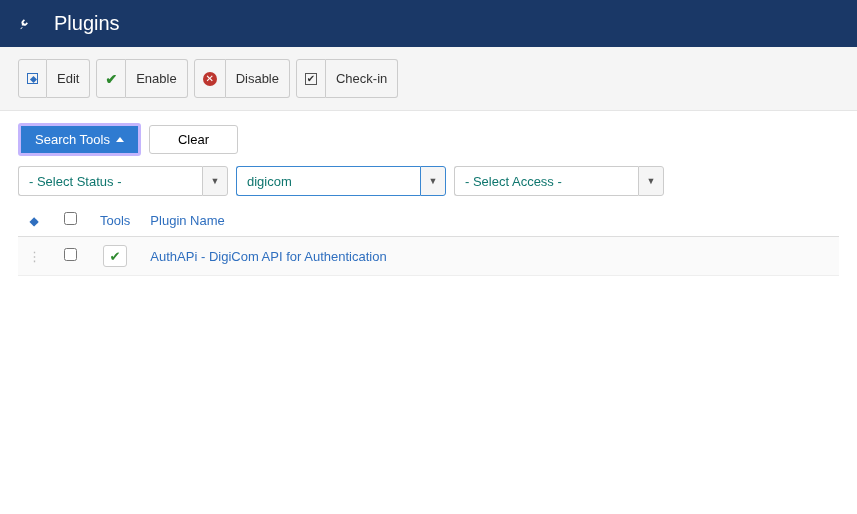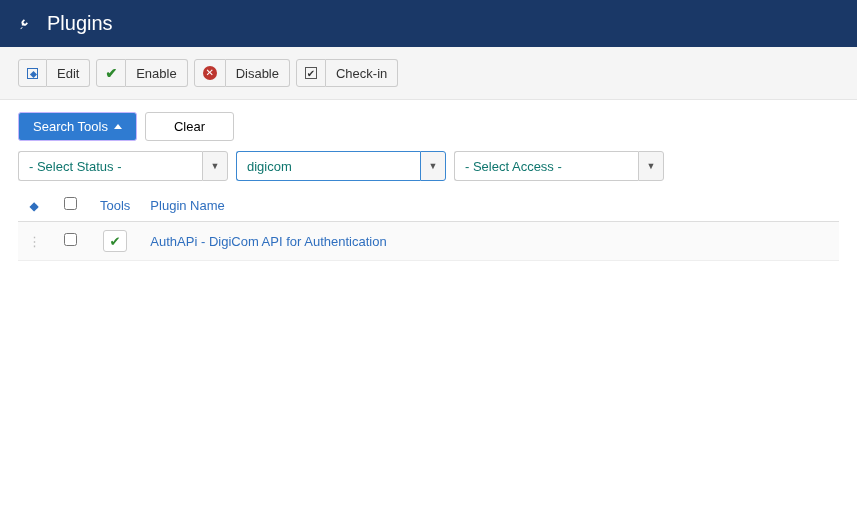--- a/index.html
+++ b/index.html
@@ -10,7 +10,7 @@
     padding: 12px 18px;
     display: flex;
     align-items: center;
-    gap: 15px;
+    gap: 22px;
   }
   .header .title { font-size: 20px; font-weight: normal; }
   .plug-svg { width: 24px; height: 24px; }

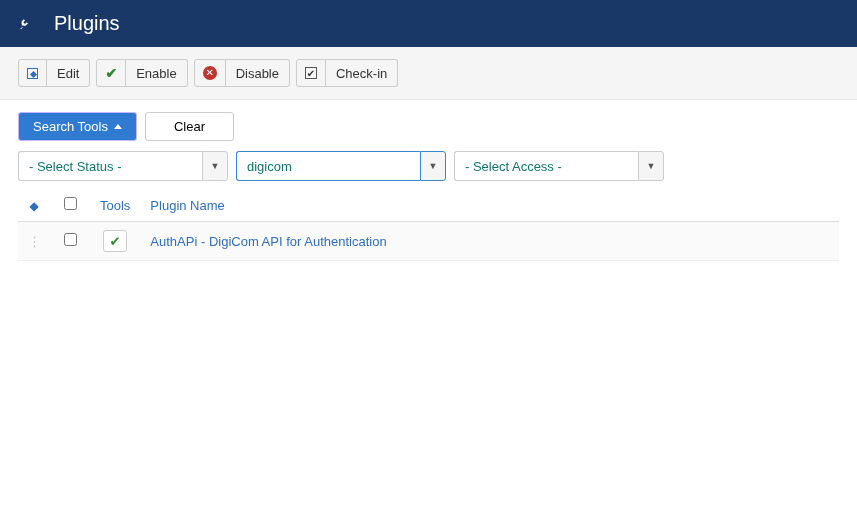--- a/index.html
+++ b/index.html
@@ -24,7 +24,7 @@
   .btn {
     background: #f5f5f5;
     border: 1px solid #ccc;
-    padding: 5px 10px;
+    padding: 11px 10px;
     font-size: 13px;
     color: #333;
     cursor: pointer;

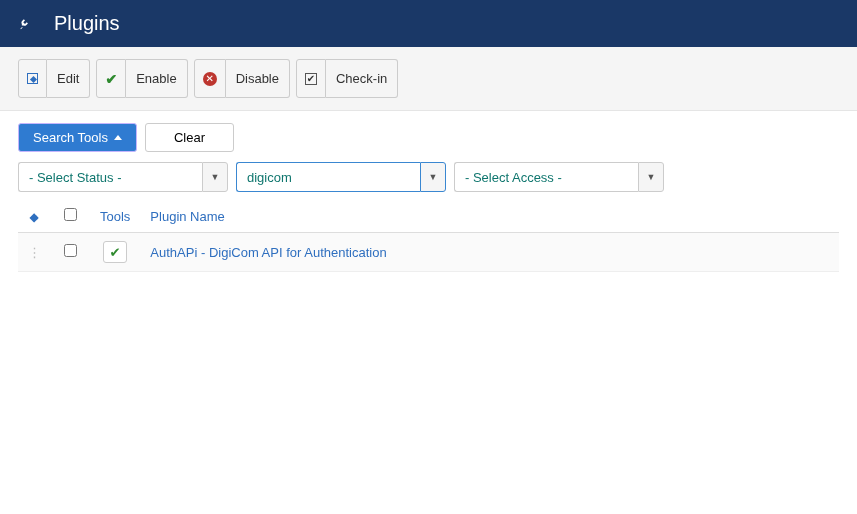--- a/index.html
+++ b/index.html
@@ -56,7 +56,7 @@
     display:flex; align-items:center; justify-content:center;
   }
   .search-tools-btn {
-    background: #2f7bd1; color: #fff; border: 1px solid #c4b5fd;
+    background: #2f7bd1; color: #fff; border: 3px solid #c4b5fd;
     padding: 6px 14px; border-radius: 3px; cursor: pointer; font-size: 13px;
     display:flex; align-items:center; gap:6px;
   }

